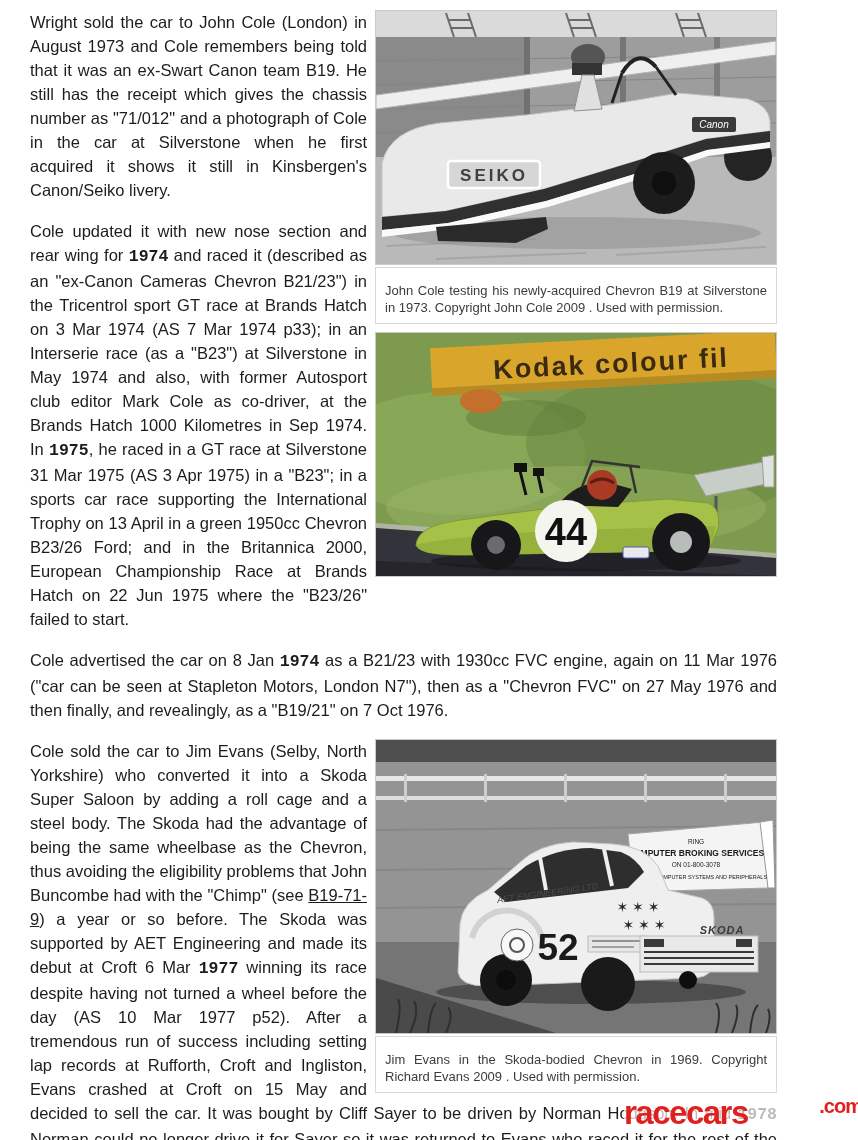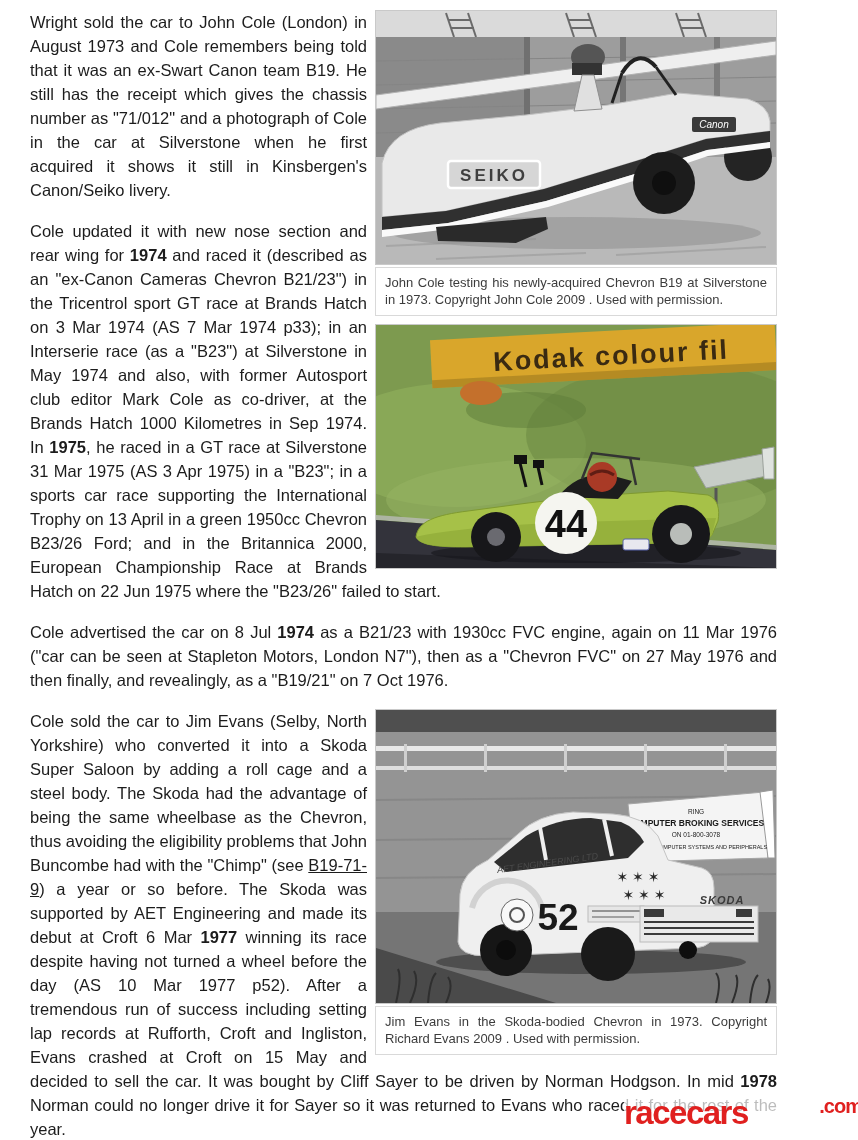--- a/index.html
+++ b/index.html
@@ -8,7 +8,7 @@
   .content{padding:10px 81px 0 30px;}
   p.body{font-size:16.5px;line-height:24px;color:#1c1c1c;text-align:justify;margin:0 0 17px 0;}
   p.clearpara{clear:both;}
-  .bold{font-weight:700;}
+  .bold{font-weight:700;font-family:Liberation Mono, monospace;}
   a.inline-link{color:#1c1c1c;text-decoration:underline;cursor:pointer;}
   figure{float:right;clear:right;width:402px;margin:0 0 8px 8px;}
   .photo{display:block;width:400px;border:1px solid #c9c9c9;background:#dddddd;}

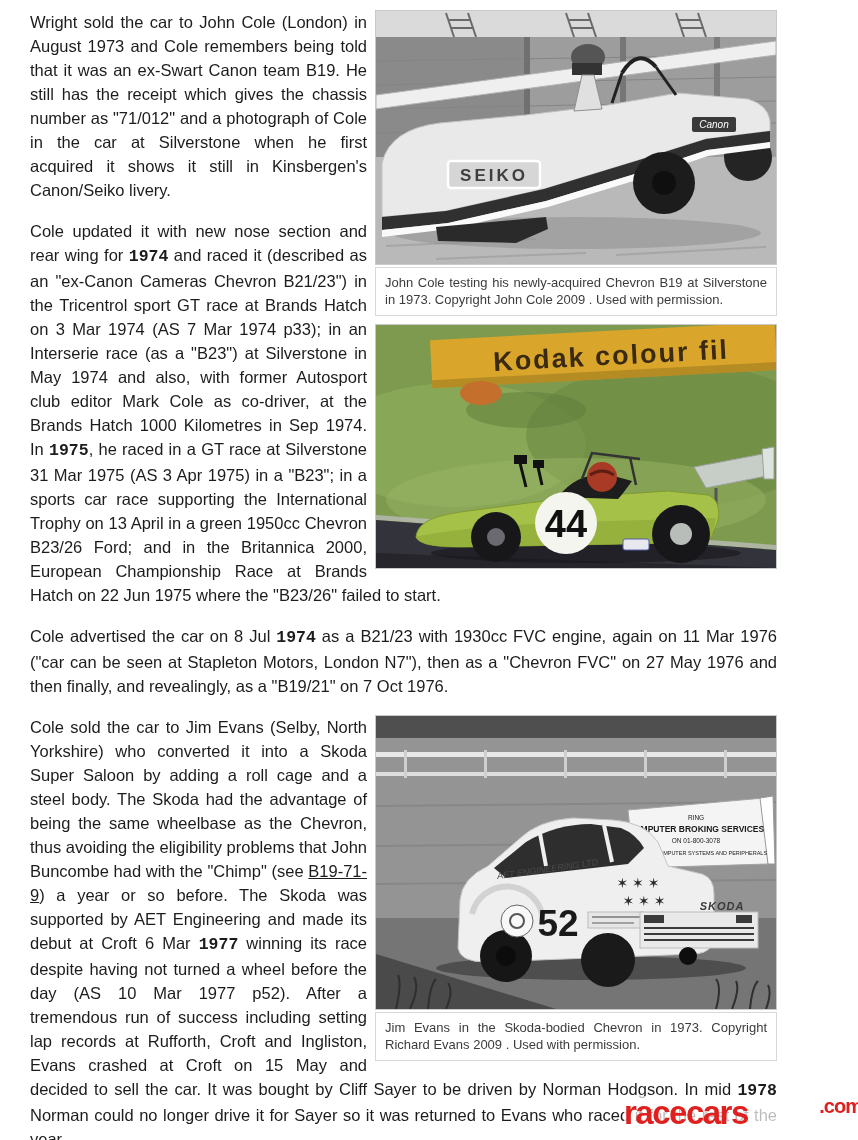--- a/index.html
+++ b/index.html
@@ -12,7 +12,7 @@
   a.inline-link{color:#1c1c1c;text-decoration:underline;cursor:pointer;}
   figure{float:right;clear:right;width:402px;margin:0 0 8px 8px;}
   .photo{display:block;width:400px;border:1px solid #c9c9c9;background:#dddddd;}
-  figcaption{margin-top:2px;border:1px solid #d9d9d9;padding:6px 9px 7px 9px;font-size:13px;
+  figcaption{margin-top:2px;border:1px solid #d9d9d9;padding:14px 9px 7px 9px;font-size:13px;
              line-height:17px;color:#3c3c3c;text-align:justify;}
   .watermark{position:absolute;left:624px;top:1096px;width:238px;height:36px;
              background:rgba(255,255,255,0.70);display:flex;align-items:flex-start;

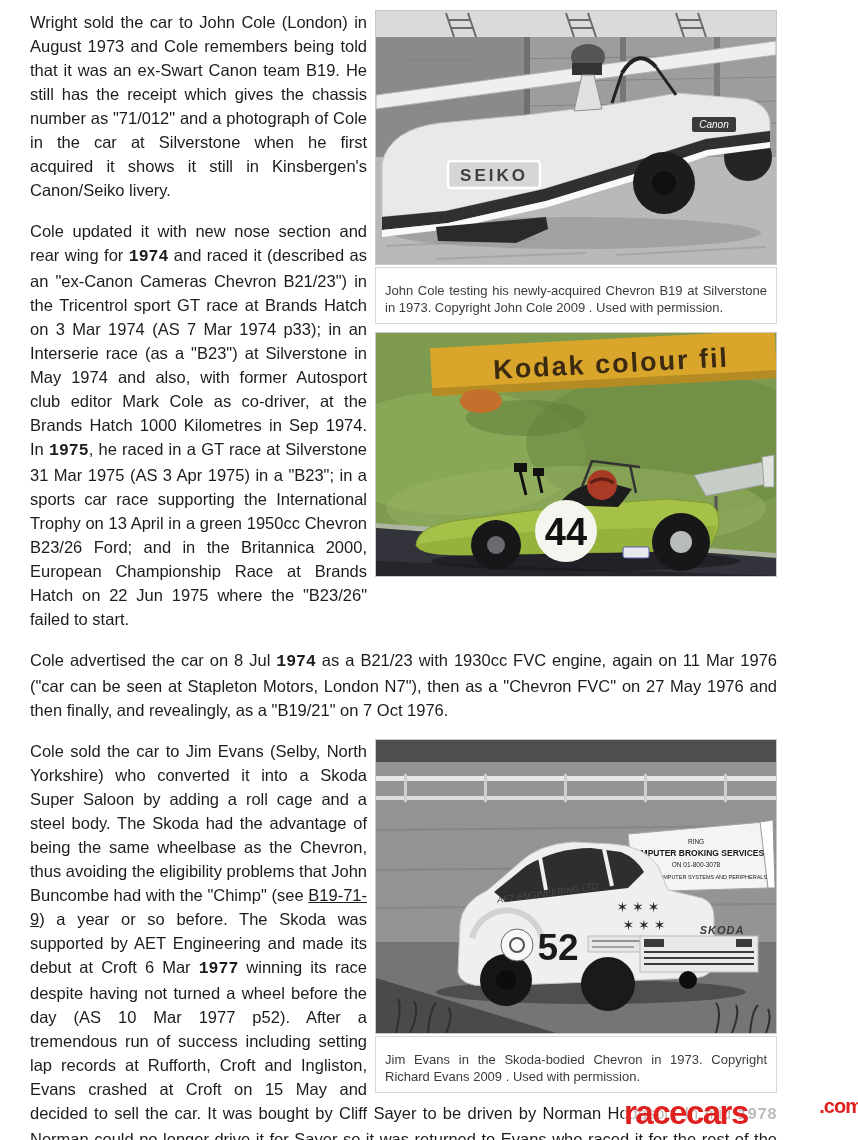--- a/index.html
+++ b/index.html
@@ -158,7 +158,7 @@
     <p class="body"><span>Wright sold the car to John Cole (London) in August 1973 and Cole remembers being told that it was an ex-Swart Canon team B19. He still has the receipt which gives the chassis number as "71/012" and a photograph of Cole in the car at Silverstone when he first acquired it shows it still in Kinsbergen's Canon/Seiko livery.</span></p>
     <p class="body"><span>Cole updated it with new nose section and rear wing for </span><span class="bold">1974</span><span> and raced it (described as an "ex-Canon Cameras Chevron B21/23") in the Tricentrol sport GT race at Brands Hatch on 3 Mar 1974 (AS 7 Mar 1974 p33); in an Interserie race (as a "B23") at Silverstone in May 1974 and also, with former Autosport club editor Mark Cole as co-driver, at the Brands Hatch 1000 Kilometres in Sep 1974. In </span><span class="bold">1975</span><span>, he raced in a GT race at Silverstone 31 Mar 1975 (AS 3 Apr 1975) in a "B23"; in a sports car race supporting the International Trophy on 13 April in a green 1950cc Chevron B23/26 Ford; and in the Britannica 2000, European Championship Race at Brands Hatch on 22 Jun 1975 where the "B23/26" failed to start.</span></p>
 
-    <p class="body clearpara"><span>Cole advertised the car on 8 Jul </span><span class="bold">1974</span><span> as a B21/23 with 1930cc FVC engine, again on 11 Mar 1976 ("car can be seen at Stapleton Motors, London N7"), then as a "Chevron FVC" on 27 May 1976 and then finally, and revealingly, as a "B19/21" on 7 Oct 1976.</span></p>
+    <p class="body clearpara"><span>Cole advertised the car on 8 Jan </span><span class="bold">1974</span><span> as a B21/23 with 1930cc FVC engine, again on 11 Mar 1976 ("car can be seen at Stapleton Motors, London N7"), then as a "Chevron FVC" on 27 May 1976 and then finally, and revealingly, as a "B19/21" on 7 Oct 1976.</span></p>
 
     <figure>
       <svg class="photo" width="400" height="293" viewBox="0 0 400 293">

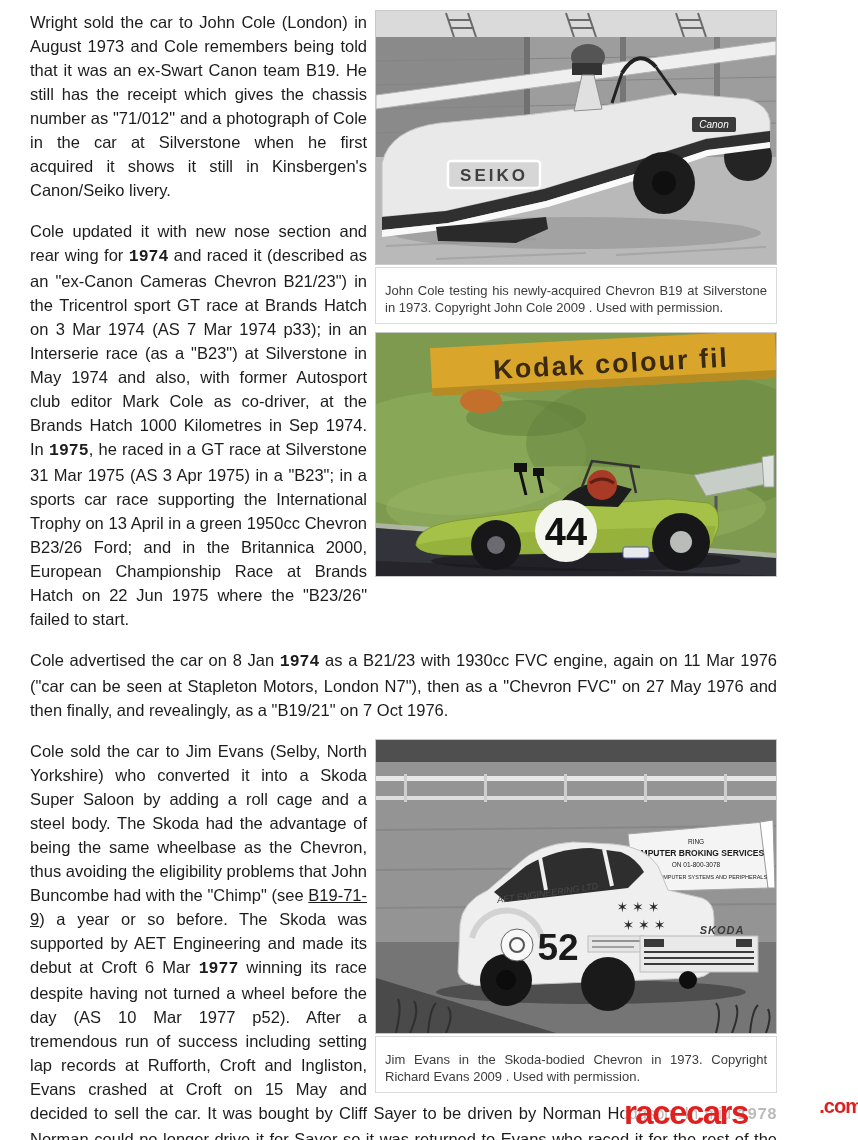--- a/index.html
+++ b/index.html
@@ -247,7 +247,7 @@
             <path d="M390,293 q6,-16 2,-24"></path>
         </g>
       </svg>
-      <figcaption>Jim Evans in the Skoda-bodied Chevron in 1973. Copyright Richard Evans 2009 . Used with permission.</figcaption>
+      <figcaption>Jim Evans in the Skoda-bodied Chevron in 1969. Copyright Richard Evans 2009 . Used with permission.</figcaption>
     </figure>
 
     <p class="body"><span>Cole sold the car to Jim Evans (Selby, North Yorkshire) who converted it into a Skoda Super Saloon by adding a roll cage and a steel body. The Skoda had the advantage of being the same wheelbase as the Chevron, thus avoiding the eligibility problems that John Buncombe had with the "Chimp" (see </span><a class="inline-link" href="#">B19-71-9</a><span>) a year or so before. The Skoda was supported by AET Engineering and made its debut at Croft 6 Mar </span><span class="bold">1977</span><span> winning its race despite having not turned a wheel before the day (AS 10 Mar 1977 p52). After a tremendous run of success including setting lap records at Rufforth, Croft and Ingliston, Evans crashed at Croft on 15 May and decided to sell the car. It was bought by Cliff Sayer to be driven by Norman Hodgson. In mid </span><span class="bold">1978</span><span> Norman could no longer drive it for Sayer so it was returned to Evans who raced it for the rest of the year.</span></p>

